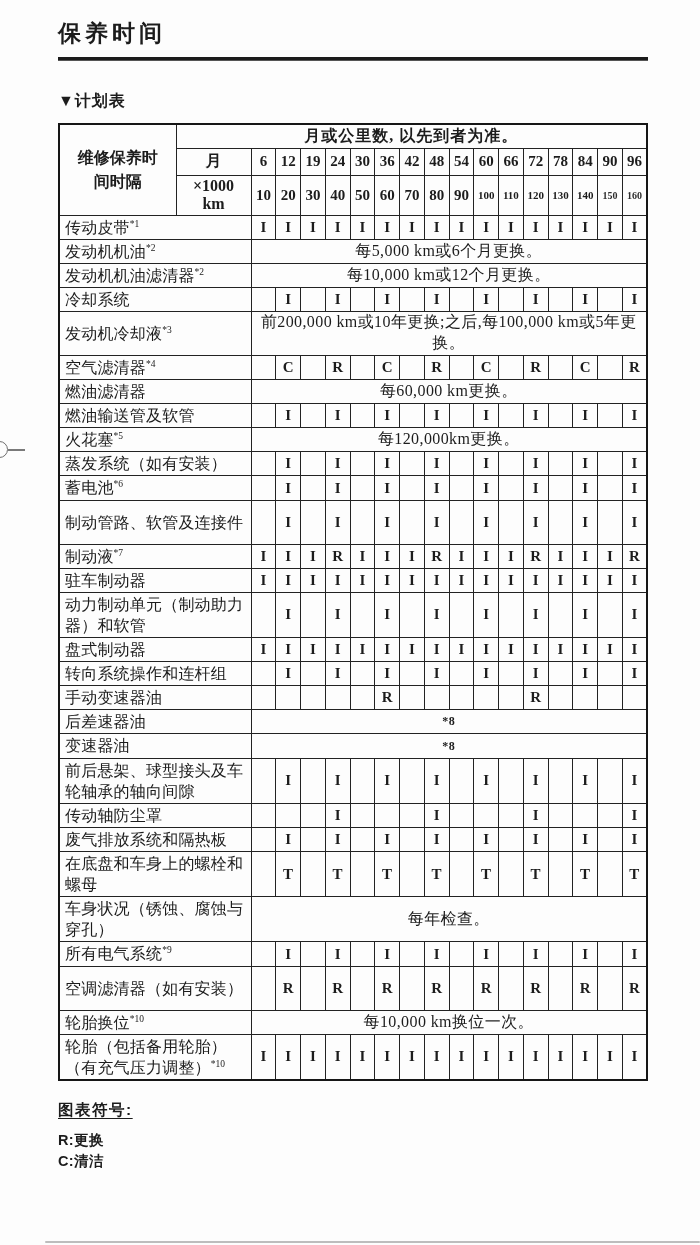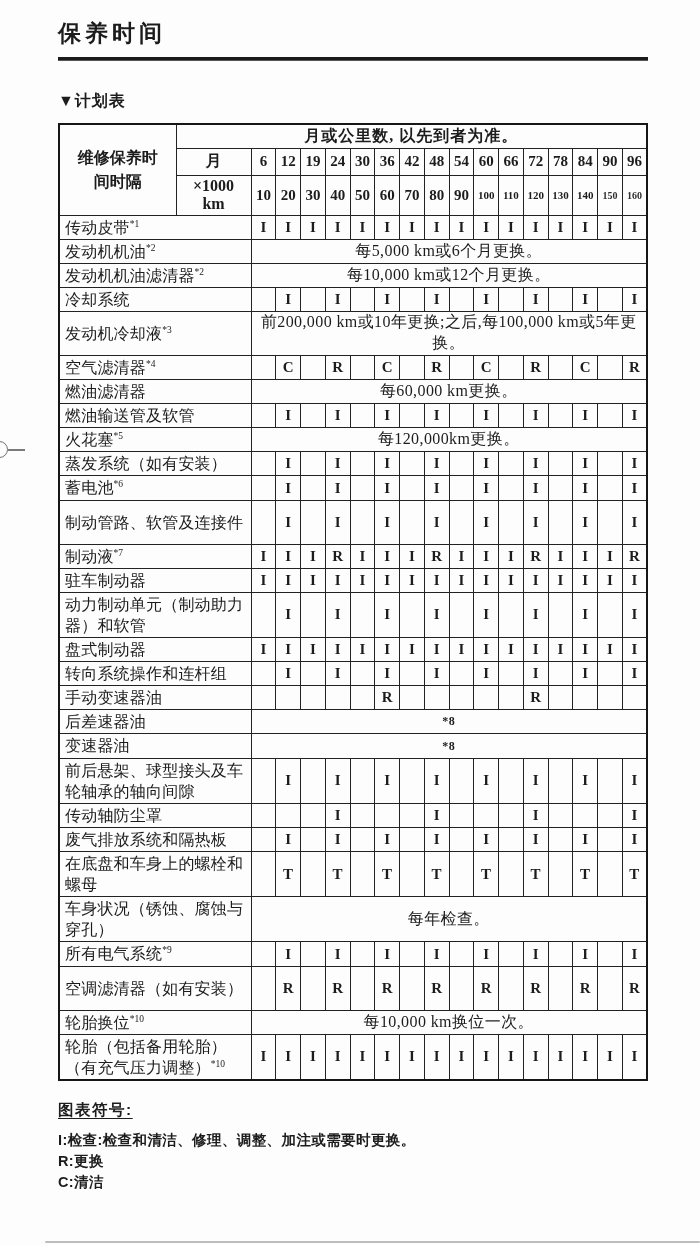--- a/index.html
+++ b/index.html
@@ -563,7 +563,6 @@
   <div class="legend">
     <div class="legend-title">图表符号:</div>
     <div class="legend-items" id="legend-items">
-        <div class="legend-item">I:检查:检查和清洁、修理、调整、加注或需要时更换。</div>
         <div class="legend-item">R:更换</div>
         <div class="legend-item">C:清洁</div>
       </div>

